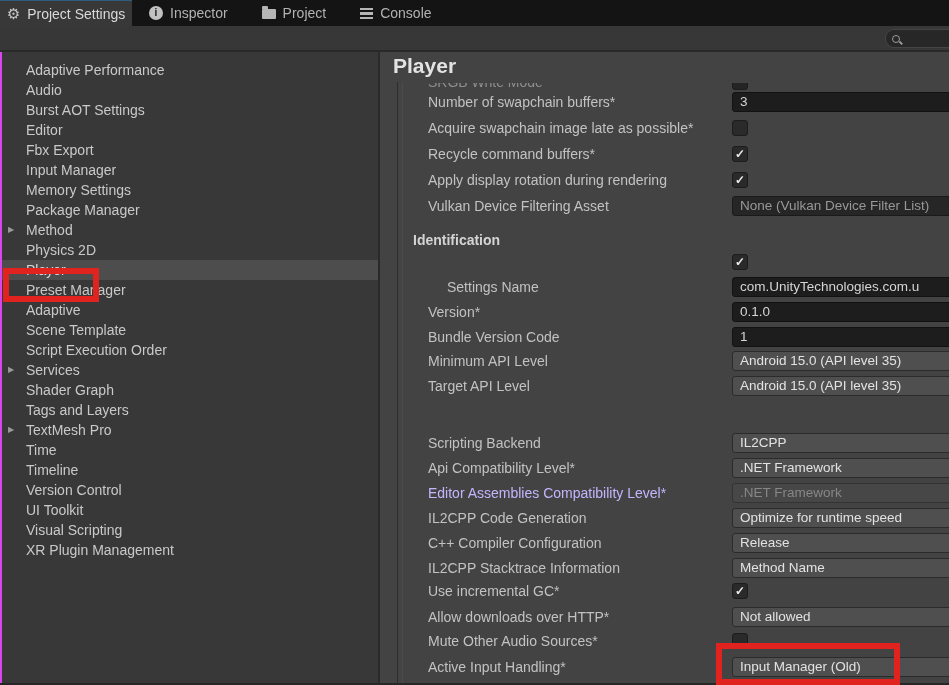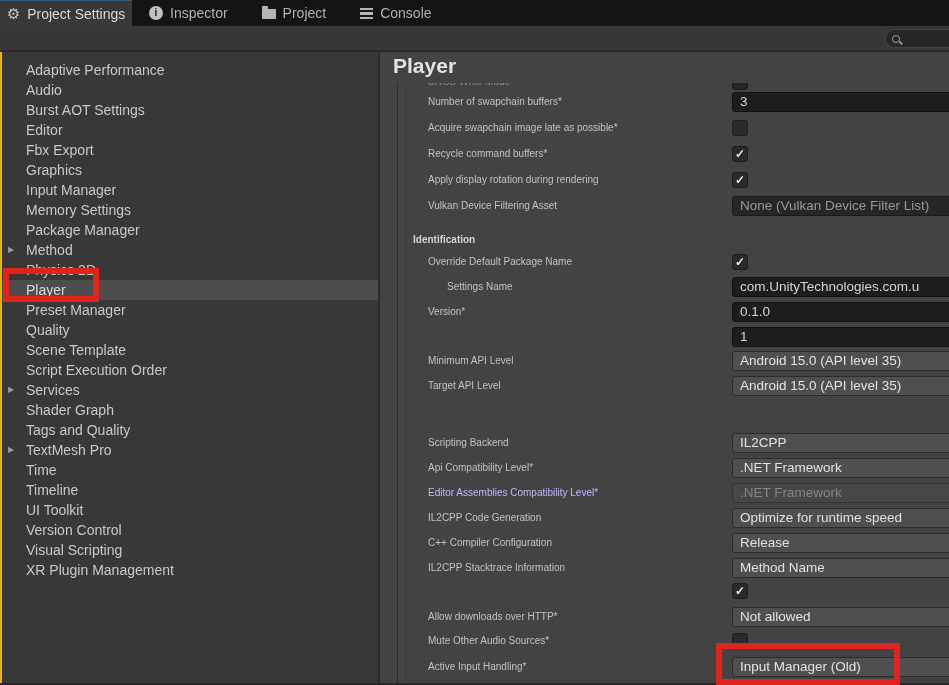--- a/index.html
+++ b/index.html
@@ -26,7 +26,7 @@
   .searchbox input{background:transparent;border:none;outline:none;color:#d0d0d0;font-size:12px;width:40px;margin-left:4px;font-family:"Liberation Sans",sans-serif;}
   
   .content{position:absolute;left:0;top:52px;width:949px;height:633px;}
-  .sidebar{position:absolute;left:0;top:0;width:378px;height:633px;background:#383838;border-left:2px solid #eab308;box-sizing:border-box;padding-top:8px;}
+  .sidebar{position:absolute;left:0;top:0;width:378px;height:633px;background:#383838;border-left:2px solid #d946ef;box-sizing:border-box;padding-top:8px;}
   .vdiv{position:absolute;left:378px;top:0;width:2px;height:633px;background:#2a2a2a;}
   .bottomedge{position:absolute;left:0;top:631px;width:949px;height:2px;background:#272727;}
   .sitem{position:relative;height:20px;line-height:20px;padding-left:24px;font-size:14px;color:#c9c9c9;white-space:nowrap;cursor:default;}

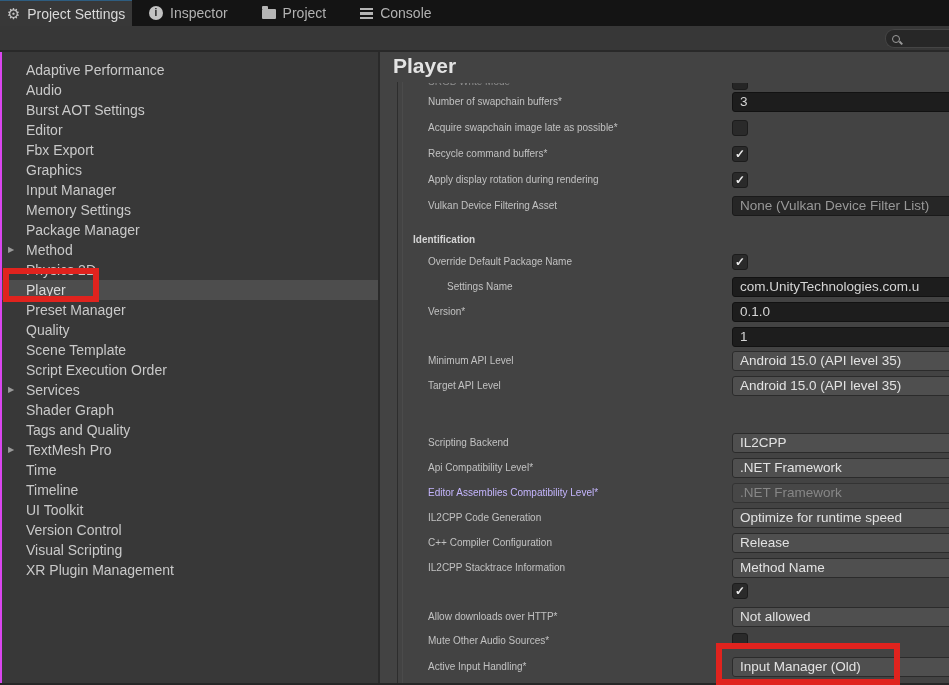--- a/index.html
+++ b/index.html
@@ -38,7 +38,7 @@
   .vline1{position:absolute;left:17px;top:30px;width:1px;height:603px;background:#2d2d2d;}
   .vline2{position:absolute;left:22px;top:30px;width:1px;height:603px;background:#4b4b4b;}
   .row{position:absolute;left:0;width:569px;height:20px;}
-  .lbl{position:absolute;left:48px;top:0;line-height:20px;font-size:10px;color:#c2c2c2;white-space:nowrap;}
+  .lbl{position:absolute;left:48px;top:0;line-height:20px;font-size:14px;color:#c2c2c2;white-space:nowrap;}
   .lbl.hdr{left:33px;font-weight:bold;color:#d4d4d4;}
   .lbl.ind{left:67px;}
   .lbl.dis{color:#c4b5fd;}

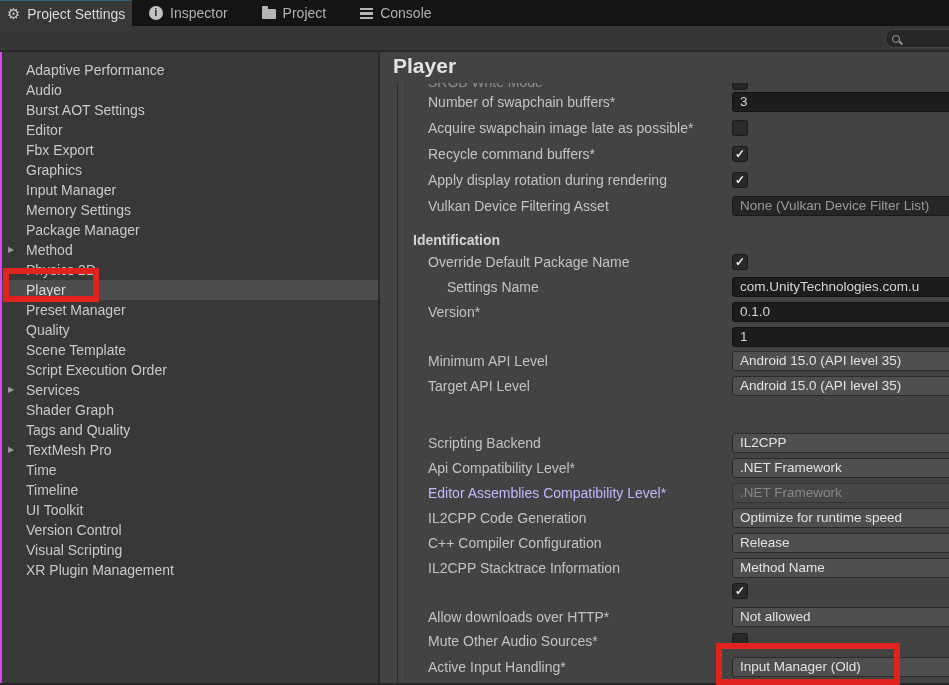--- a/index.html
+++ b/index.html
@@ -95,7 +95,6 @@
     <div class="sitem"><span>Burst AOT Settings</span></div>
     <div class="sitem"><span>Editor</span></div>
     <div class="sitem"><span>Fbx Export</span></div>
-    <div class="sitem"><span>Graphics</span></div>
     <div class="sitem"><span>Input Manager</span></div>
     <div class="sitem"><span>Memory Settings</span></div>
     <div class="sitem"><span>Package Manager</span></div>

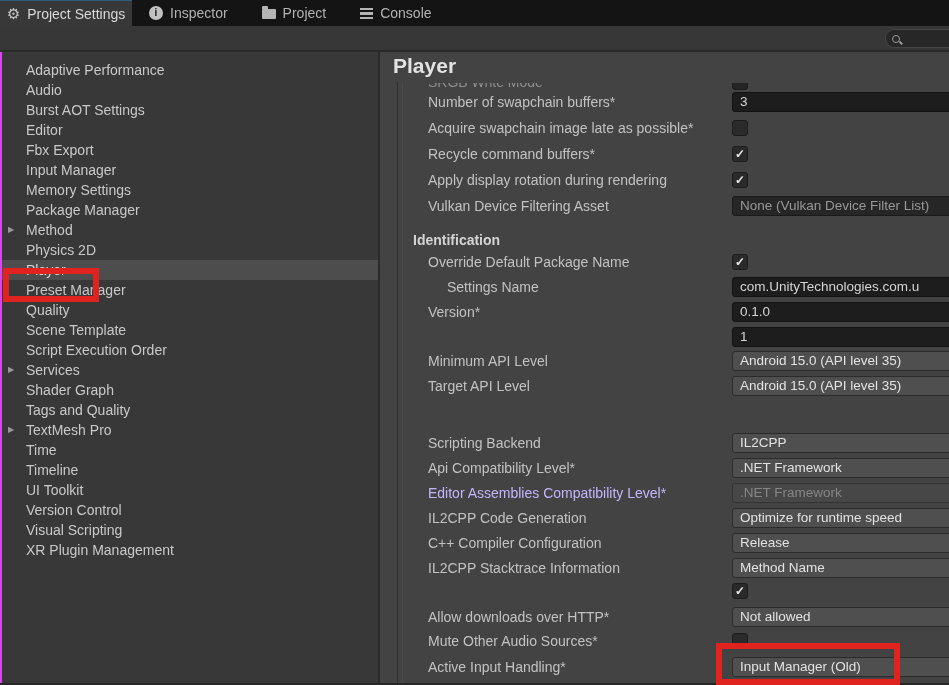--- a/index.html
+++ b/index.html
@@ -160,7 +160,6 @@
       <span class="lbl hdr">Identification</span>
     </div>
     <div class="row" style="top:200px">
-      <span class="lbl">Override Default Package Name</span>
       <div class="cb">
           <span class="mark">✓</span>
         </div>

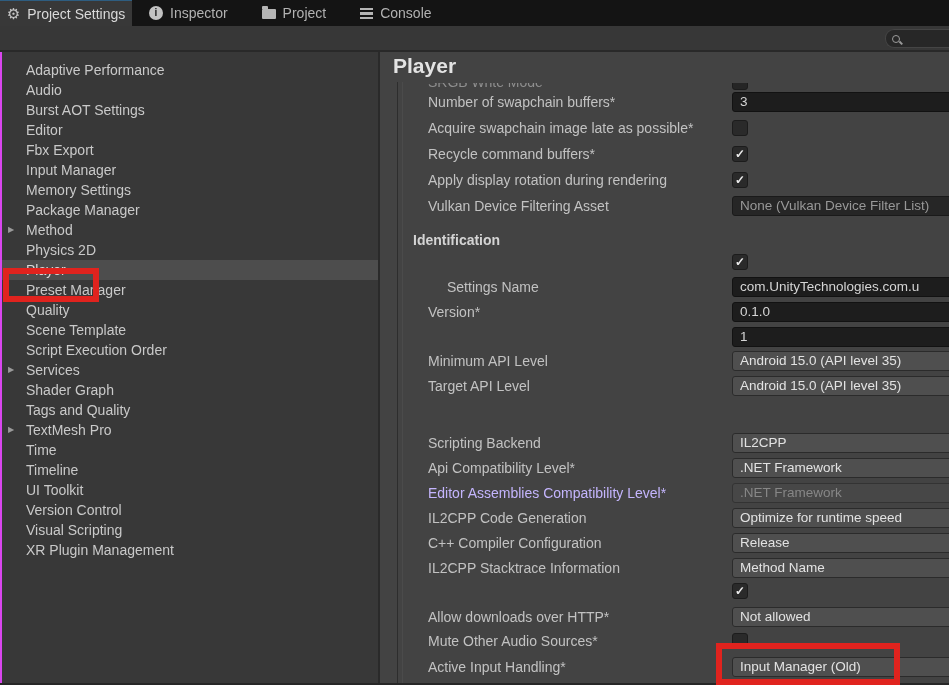--- a/index.html
+++ b/index.html
@@ -102,7 +102,7 @@
     <div class="sitem"><span>Physics 2D</span></div>
     <div class="sitem selected"><span>Player</span></div>
     <div class="sitem"><span>Preset Manager</span></div>
-    <div class="sitem"><span>Quality</span></div>
+    <div class="sitem"><span>Adaptive</span></div>
     <div class="sitem"><span>Scene Template</span></div>
     <div class="sitem"><span>Script Execution Order</span></div>
     <div class="sitem"><span class="arrow">▶</span><span>Services</span></div>

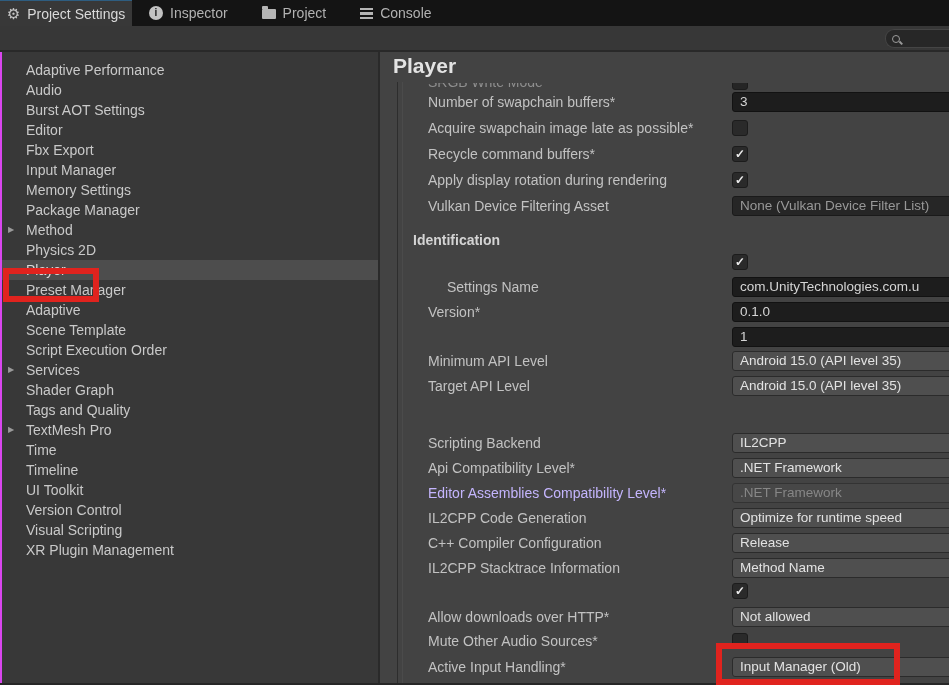--- a/index.html
+++ b/index.html
@@ -173,6 +173,7 @@
       <div class="tf">0.1.0</div>
     </div>
     <div class="row" style="top:275px">
+      <span class="lbl">Bundle Version Code</span>
       <div class="tf">1</div>
     </div>
     <div class="row" style="top:299px">

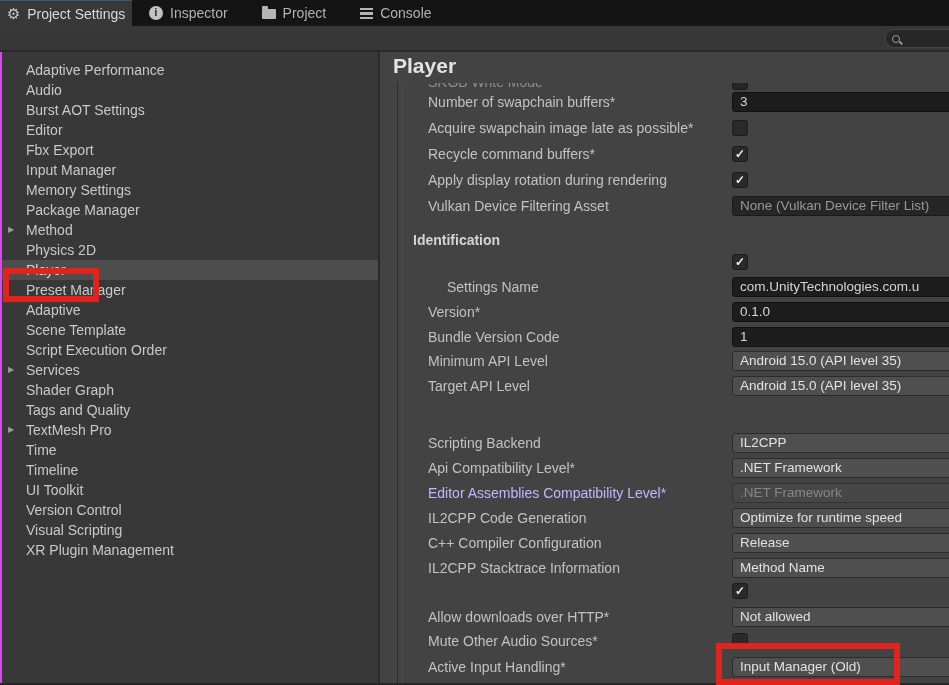--- a/index.html
+++ b/index.html
@@ -107,7 +107,7 @@
     <div class="sitem"><span>Script Execution Order</span></div>
     <div class="sitem"><span class="arrow">▶</span><span>Services</span></div>
     <div class="sitem"><span>Shader Graph</span></div>
-    <div class="sitem"><span>Tags and Quality</span></div>
+    <div class="sitem"><span>Tags and Layers</span></div>
     <div class="sitem"><span class="arrow">▶</span><span>TextMesh Pro</span></div>
     <div class="sitem"><span>Time</span></div>
     <div class="sitem"><span>Timeline</span></div>

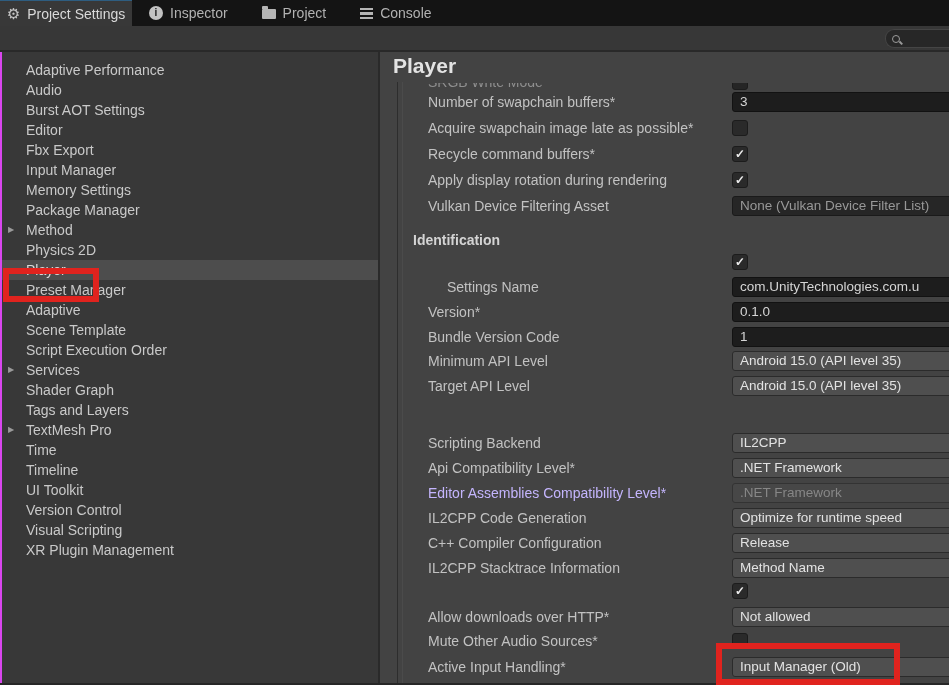--- a/index.html
+++ b/index.html
@@ -111,8 +111,8 @@
     <div class="sitem"><span class="arrow">▶</span><span>TextMesh Pro</span></div>
     <div class="sitem"><span>Time</span></div>
     <div class="sitem"><span>Timeline</span></div>
+    <div class="sitem"><span>Version Control</span></div>
     <div class="sitem"><span>UI Toolkit</span></div>
-    <div class="sitem"><span>Version Control</span></div>
     <div class="sitem"><span>Visual Scripting</span></div>
     <div class="sitem"><span>XR Plugin Management</span></div>
   </div>

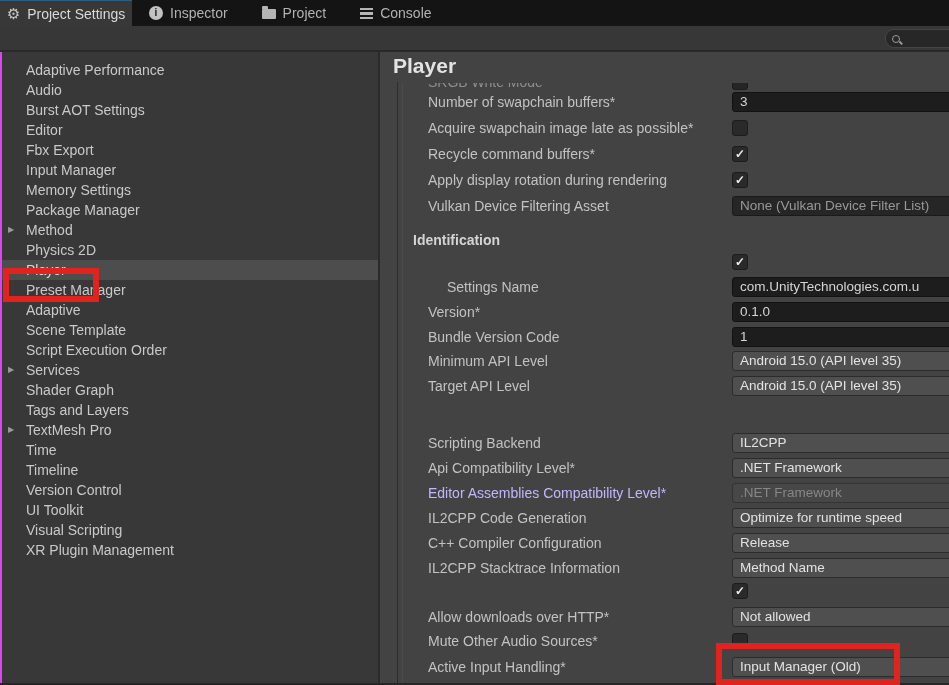--- a/index.html
+++ b/index.html
@@ -210,6 +210,7 @@
       <div class="dd">Method Name</div>
     </div>
     <div class="row" style="top:529px">
+      <span class="lbl">Use incremental GC*</span>
       <div class="cb">
           <span class="mark">✓</span>
         </div>

